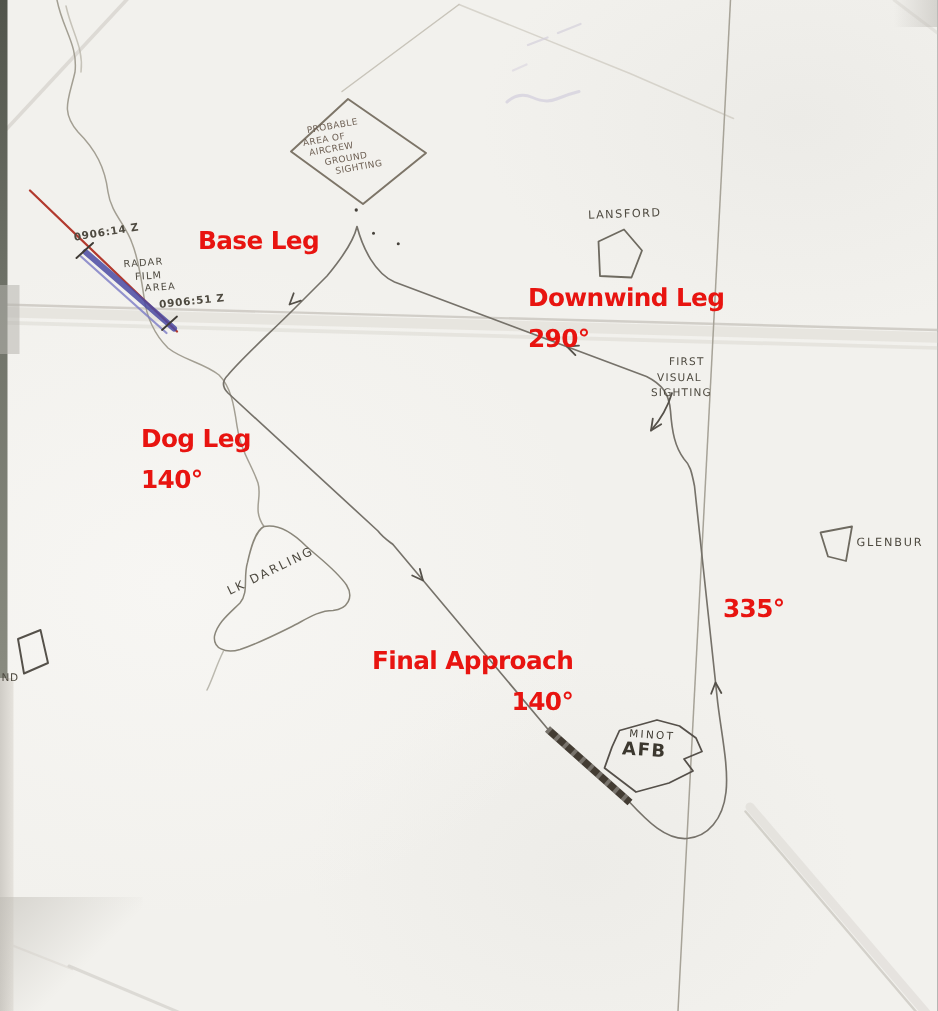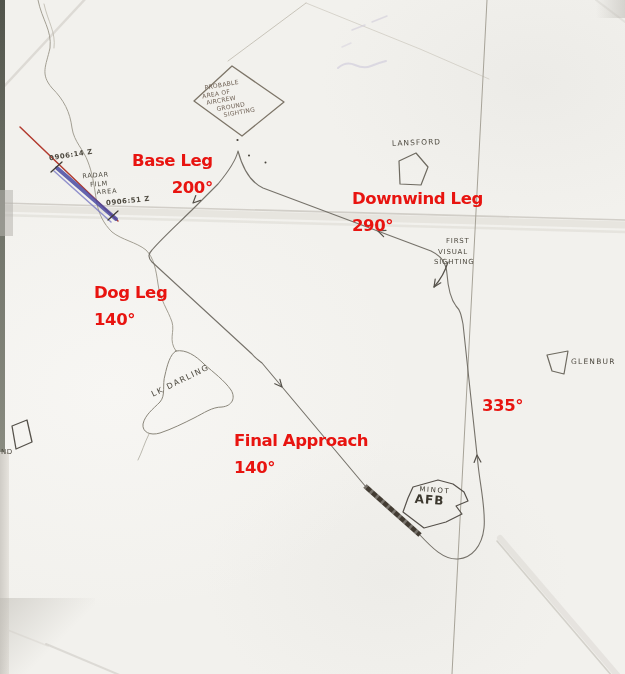--- a/index.html
+++ b/index.html
@@ -130,7 +130,6 @@
 
   <div class="leg" style="left:132px;top:147px;text-align:right;">
     <div>Base Leg</div>
-    <div>200°</div>
   </div>
   <div class="leg" style="left:352px;top:185px;">
     <div>Downwind Leg</div>

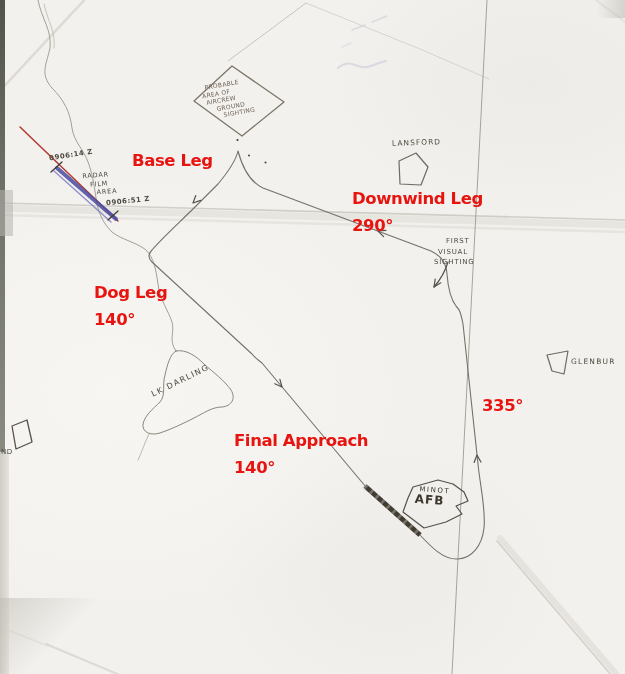--- a/index.html
+++ b/index.html
@@ -139,7 +139,7 @@
     <div>Dog Leg</div>
     <div>140°</div>
   </div>
-  <div class="leg" style="left:234px;top:427px;">
+  <div class="leg" style="left:248px;top:427px;text-align:right;">
     <div>Final Approach</div>
     <div>140°</div>
   </div>

